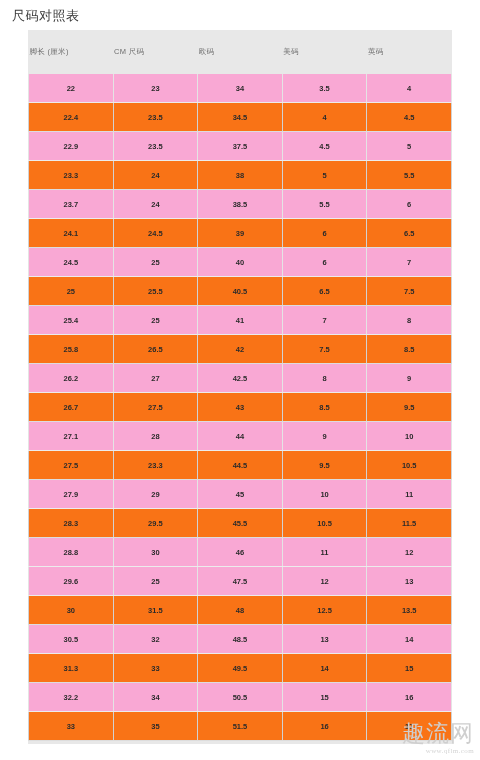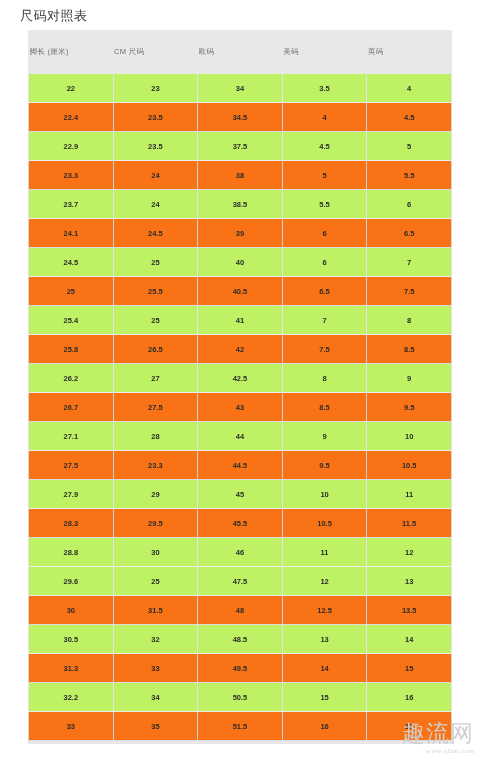--- a/index.html
+++ b/index.html
@@ -19,7 +19,7 @@
     color: #3a3a3a;
     font-weight: 400;
     margin: 0;
-    padding: 7px 0 0 20px;
+    padding: 7px 0 0 12px;
     letter-spacing: 0.5px;
     line-height: 18px;
   }

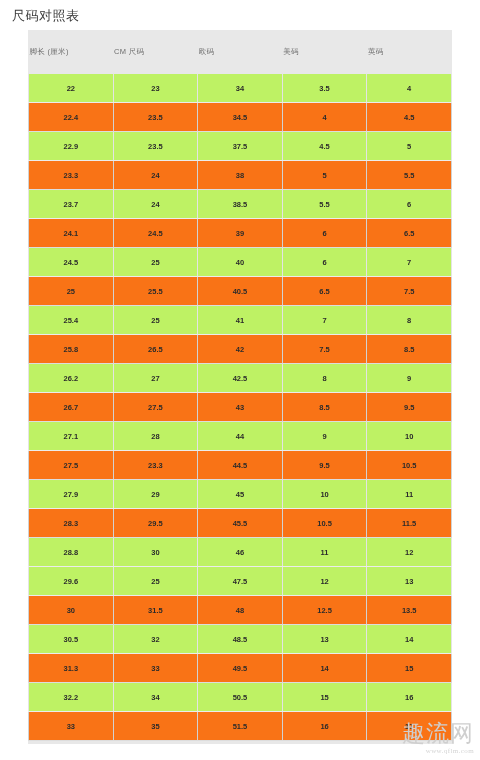--- a/index.html
+++ b/index.html
@@ -61,7 +61,7 @@
     border-left: 1px solid #e4e4e4;
   }
   table.size-table tbody tr.row-odd td {
-    background: #bef264;
+    background: #f9a8d4;
   }
   table.size-table tbody tr.row-even td {
     background: #f97316;

